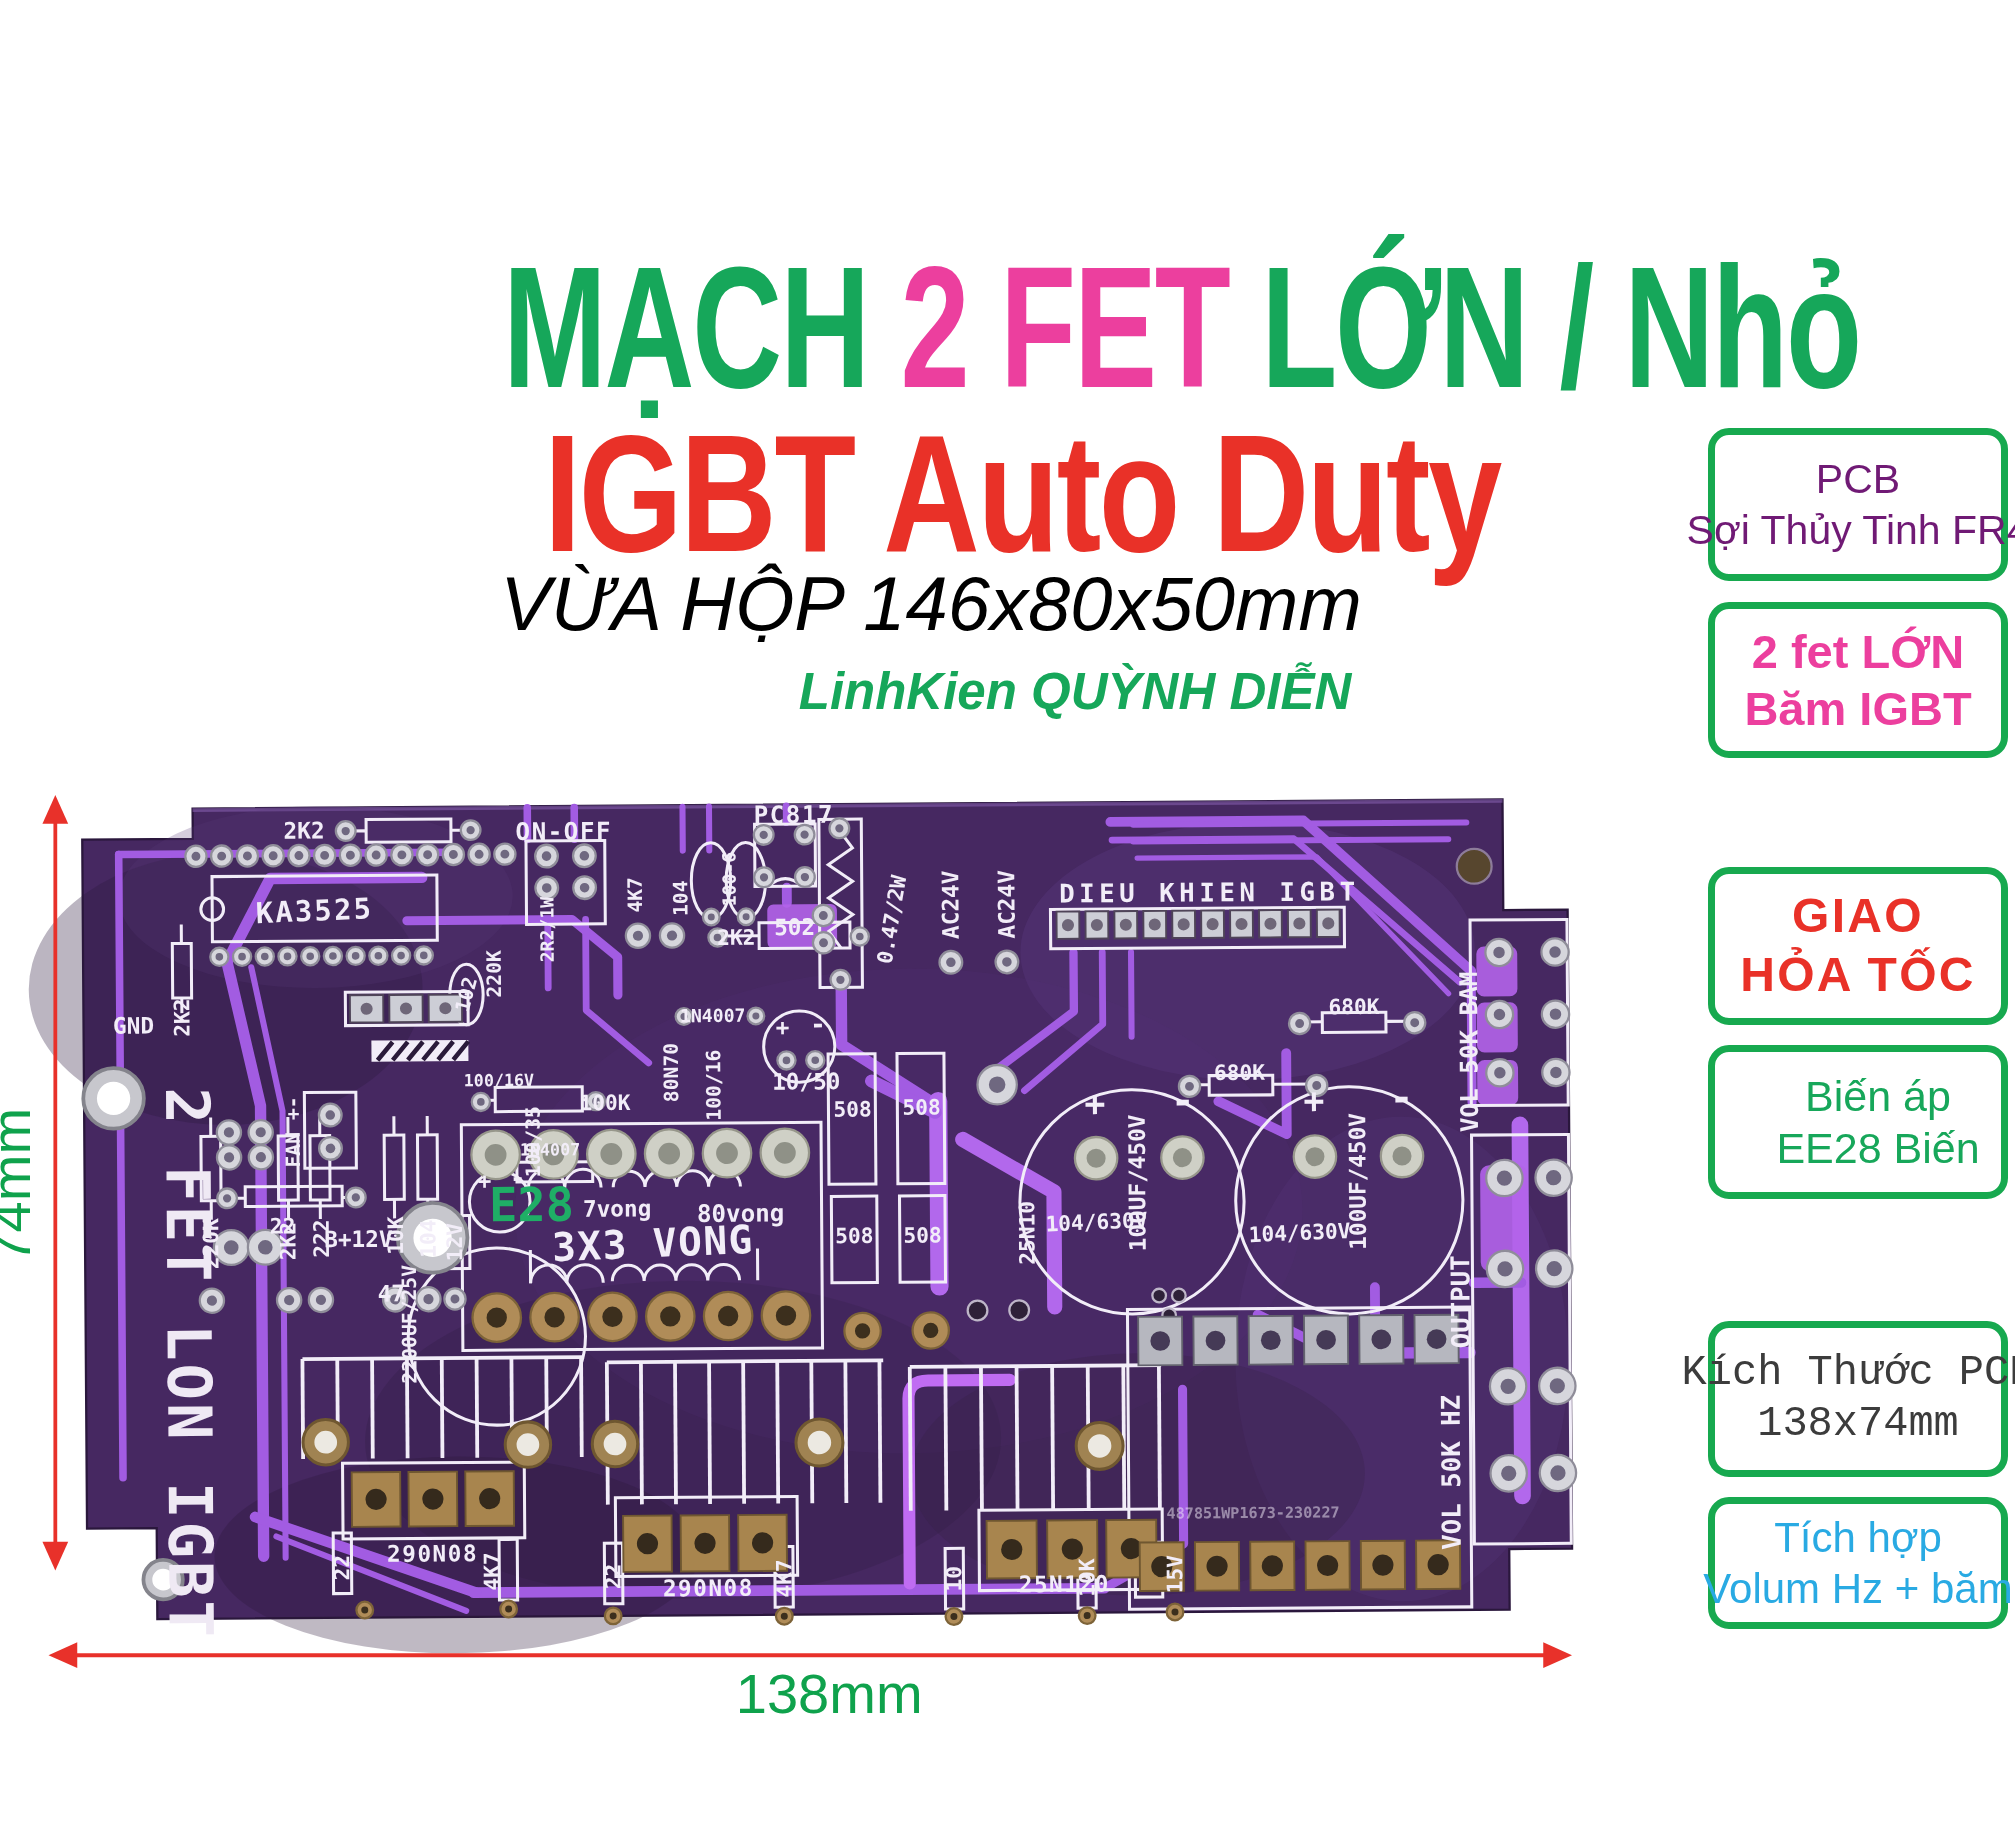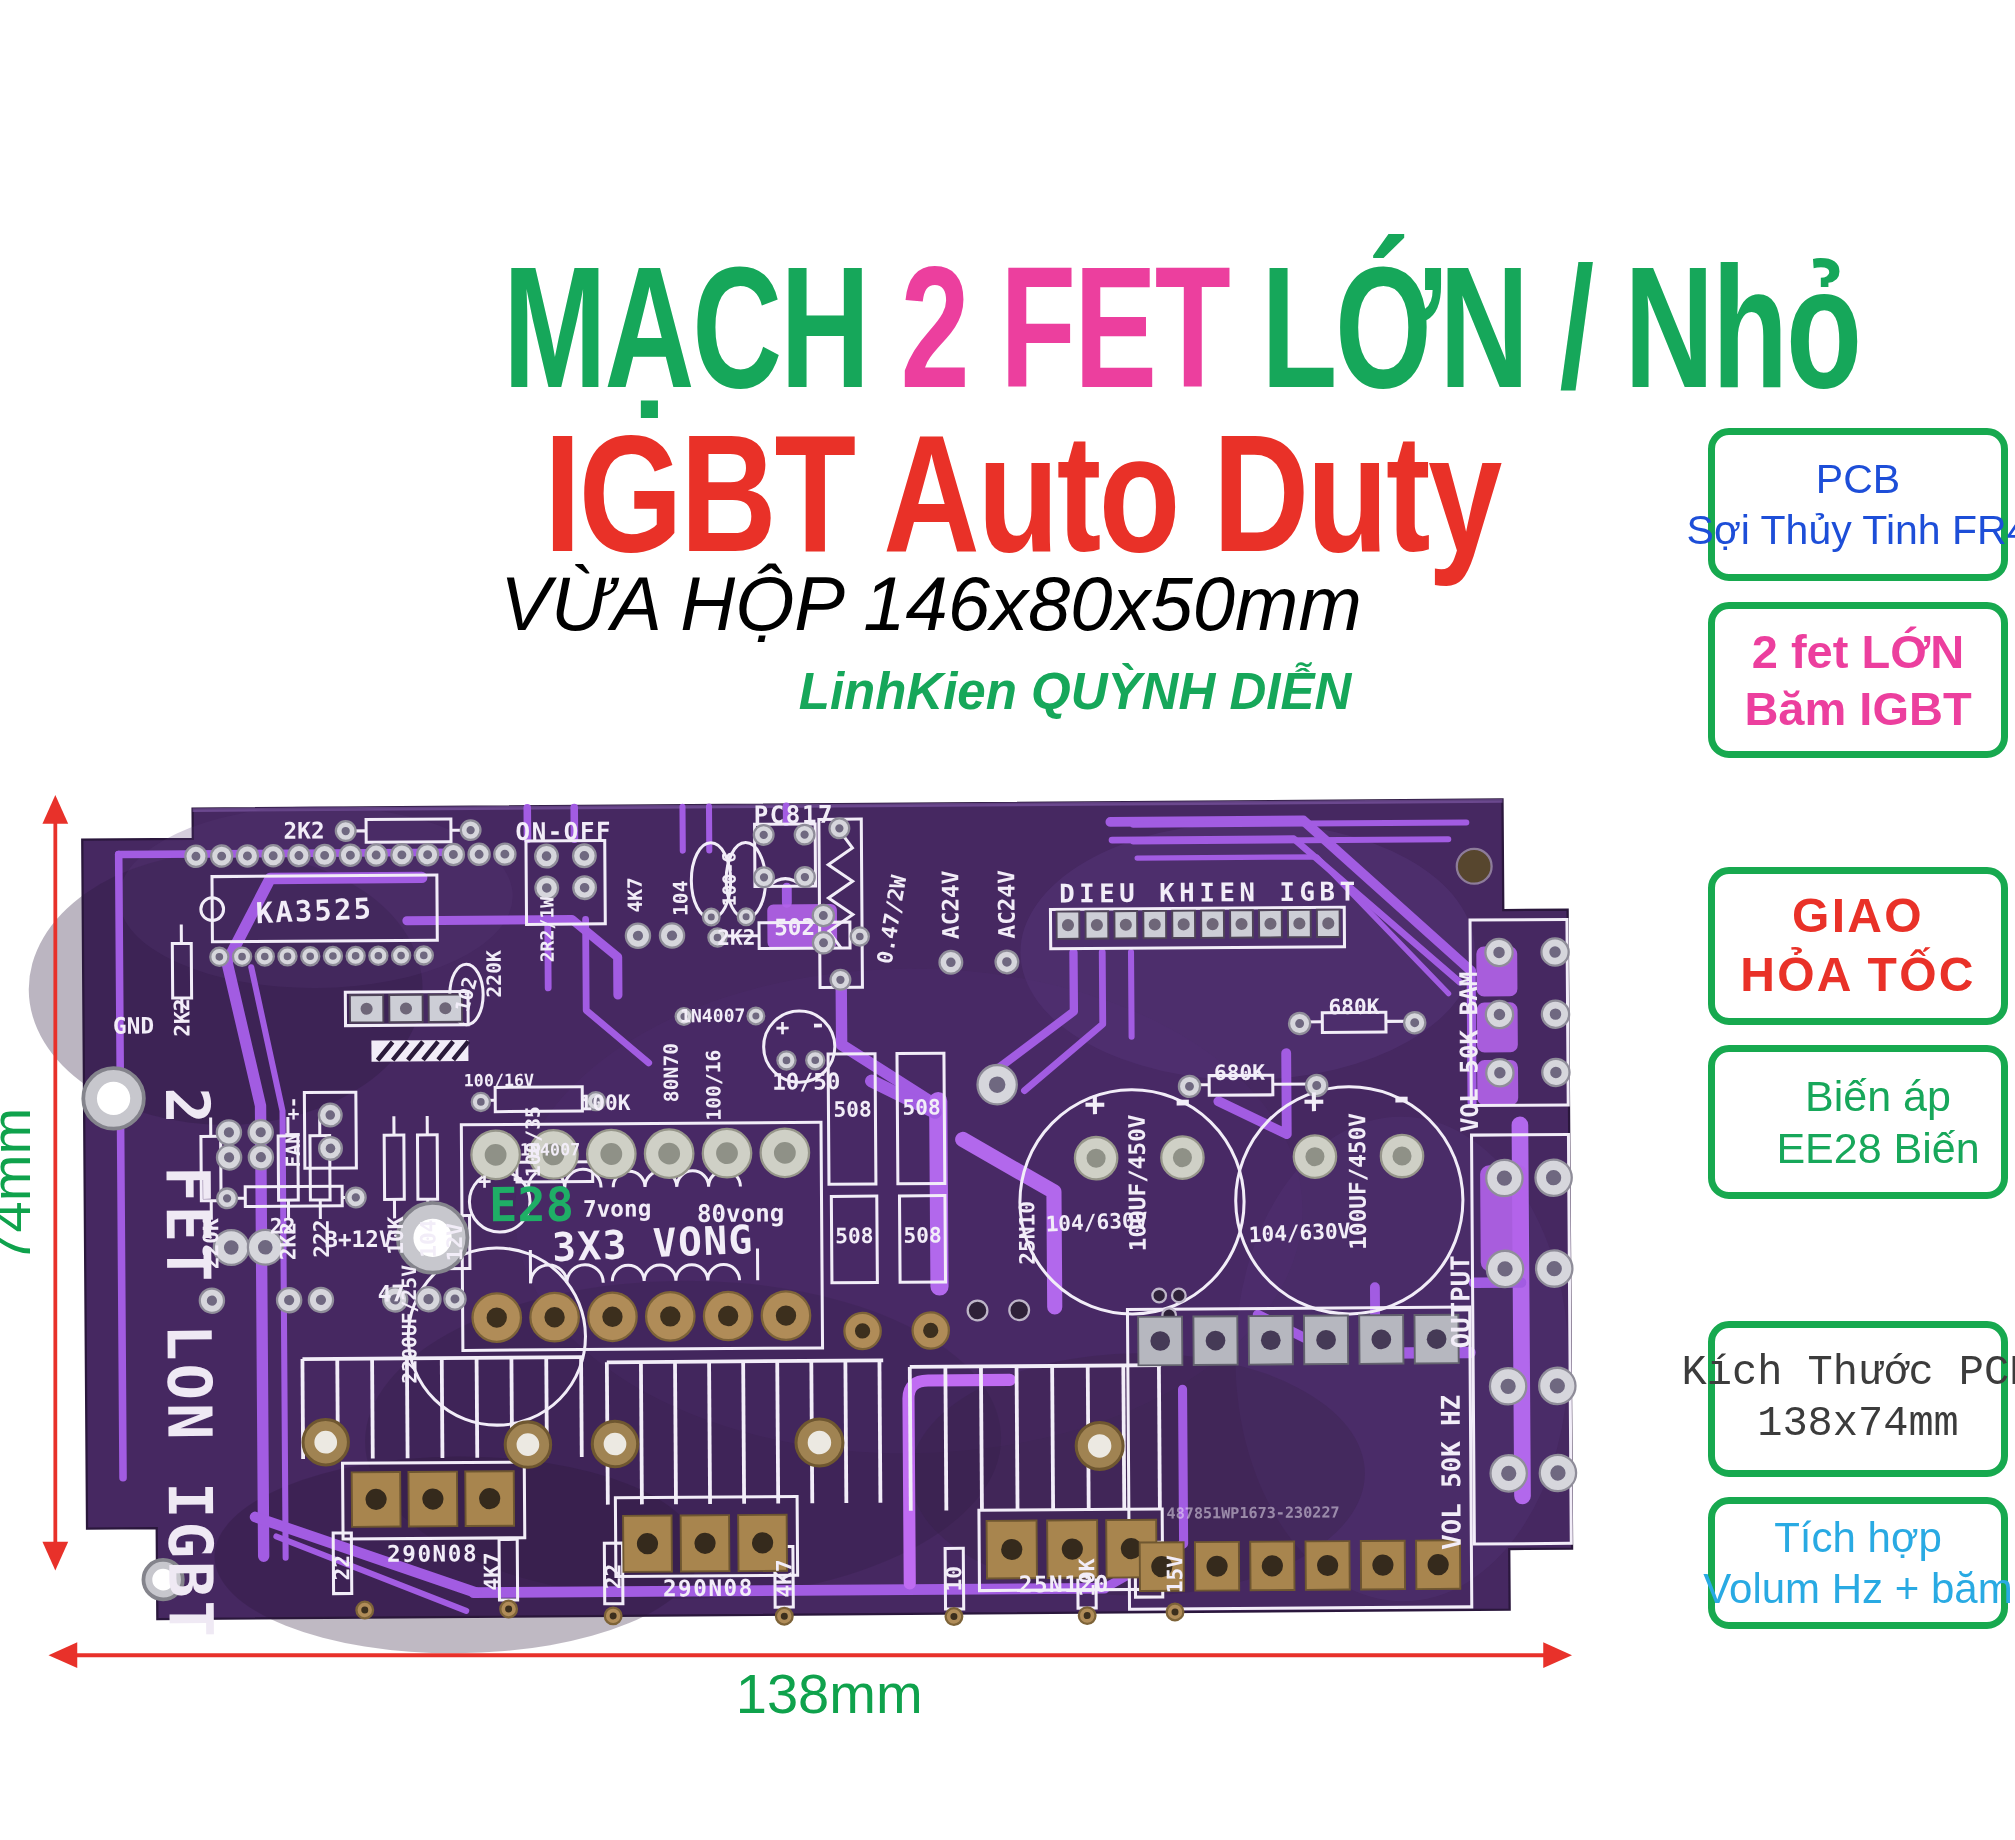--- a/index.html
+++ b/index.html
@@ -37,7 +37,7 @@
 <div class="title-line t3">VỪA HỘP 146x80x50mm</div>
 <div class="title-line t4">LinhKien QUỲNH DIỄN</div>
 
-<div class="info-box b1" style="color: #1d4ed8; font-weight: normal;">
+<div class="info-box b1" style="color: #701a75; font-weight: normal;">
   <div>PCB</div>
   <div>Sợi Thủy Tinh FR4</div>
 </div>

